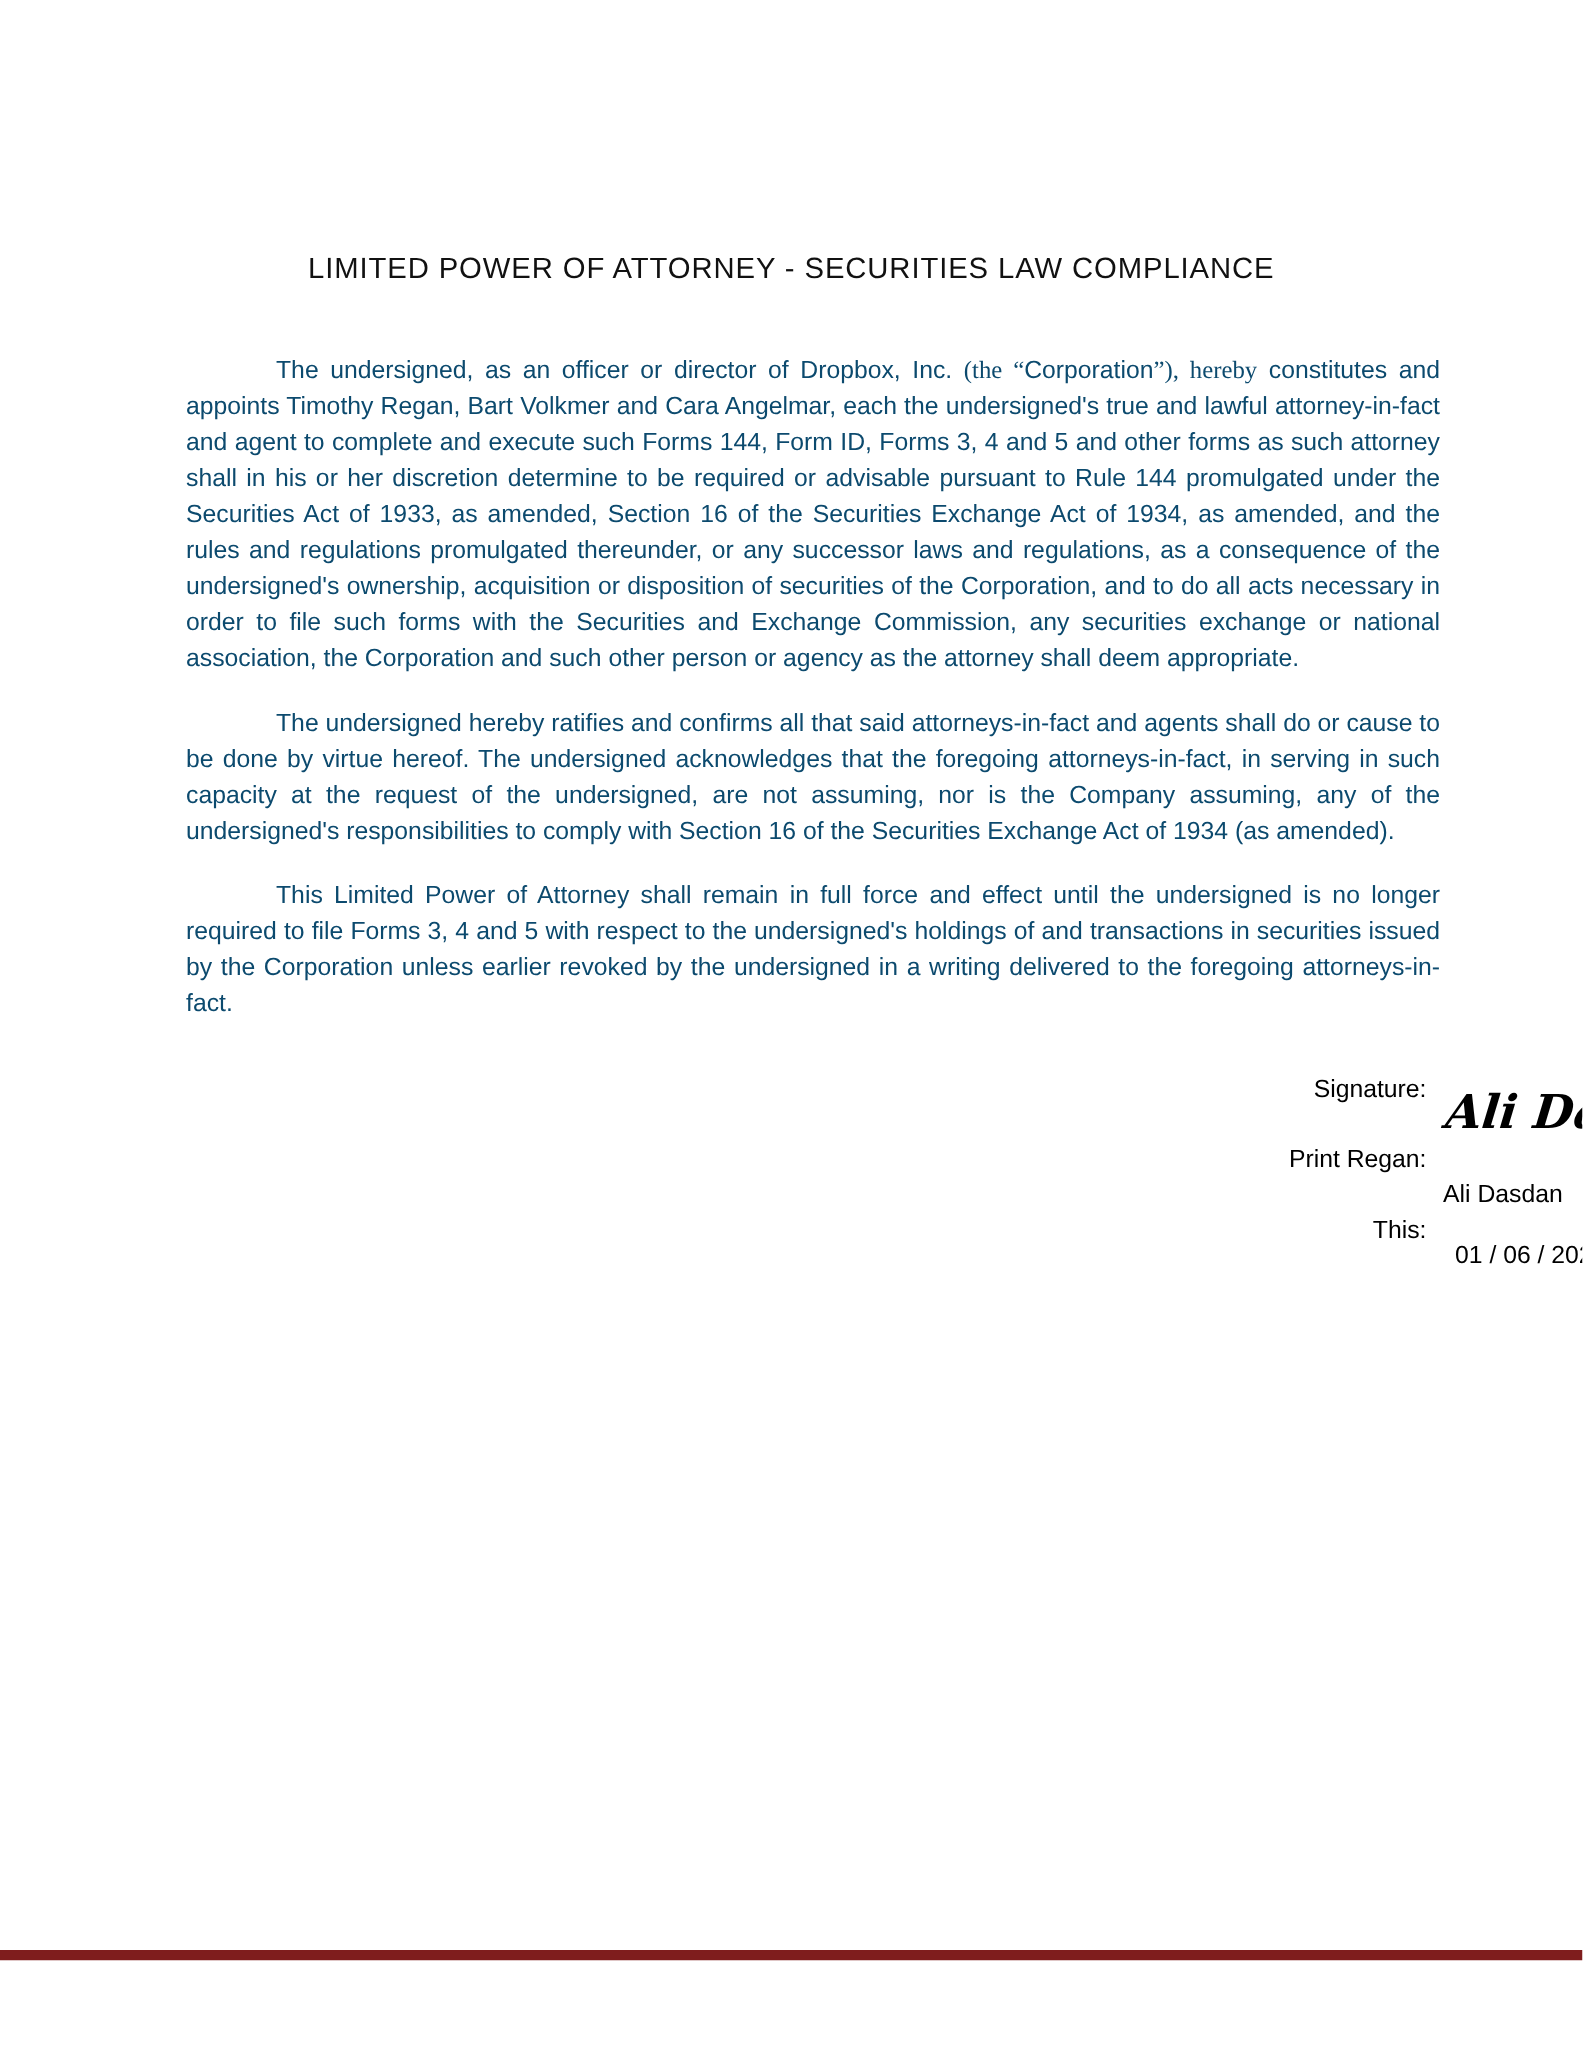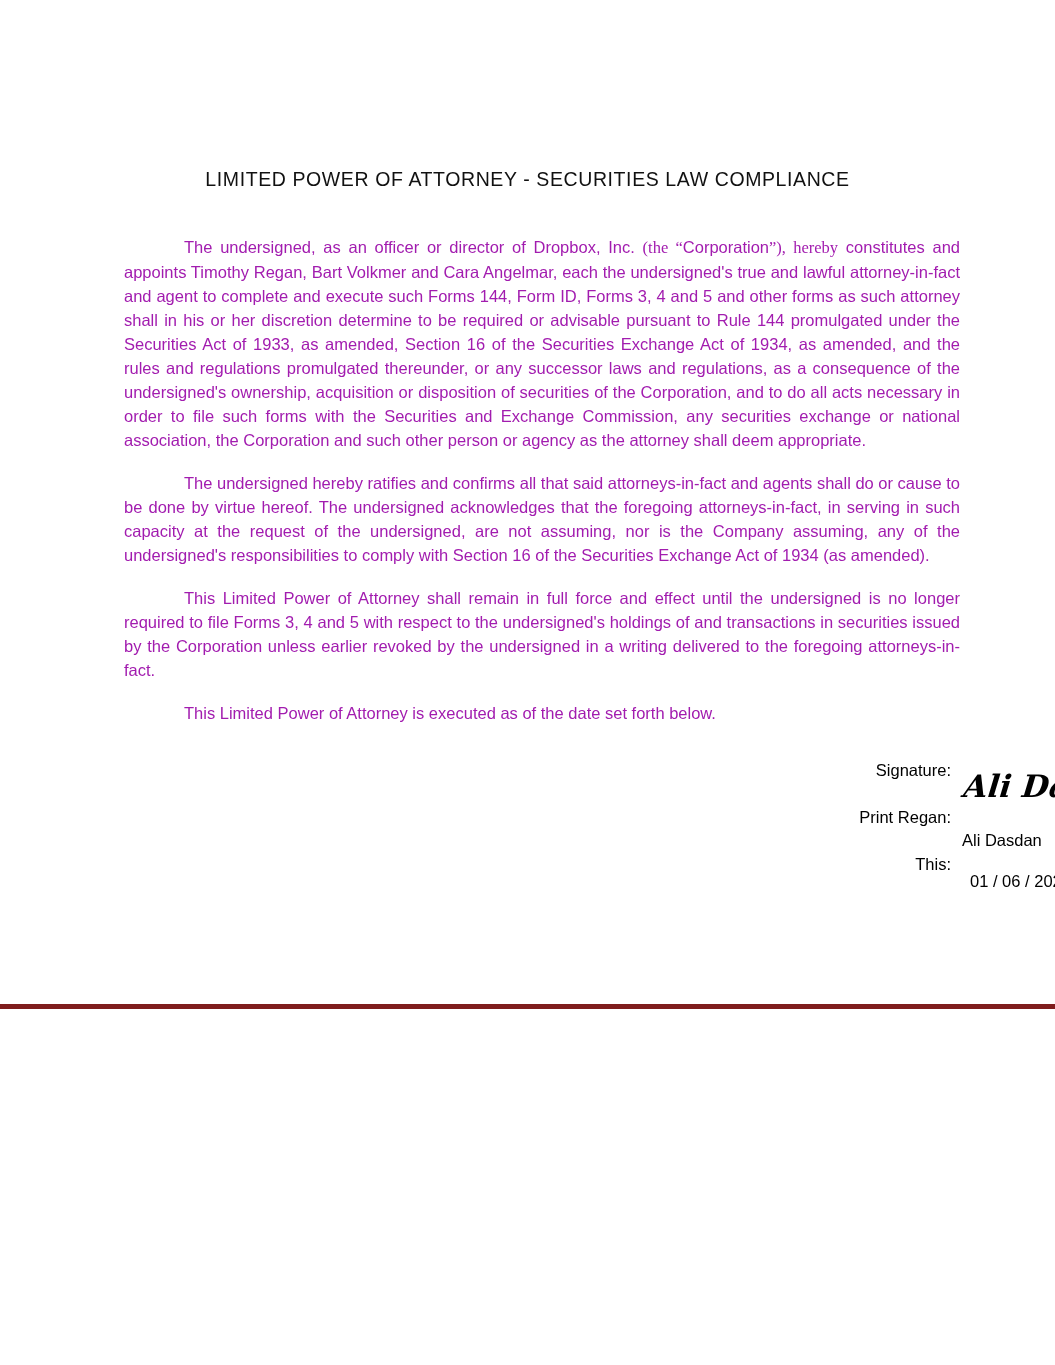--- a/index.html
+++ b/index.html
@@ -10,12 +10,12 @@
   .page {
     position: relative;
     width: 1055px;
-    height: 1009px;
+    height: 1307px;
     background: #ffffff;
     font-family: "Liberation Sans", sans-serif;
     color: #000000;
     overflow: hidden;
-    border-bottom: 5px solid #7f1d1d;
+    border-bottom: 7px solid #7f1d1d;
     box-sizing: border-box;
   }
   .doc-title {

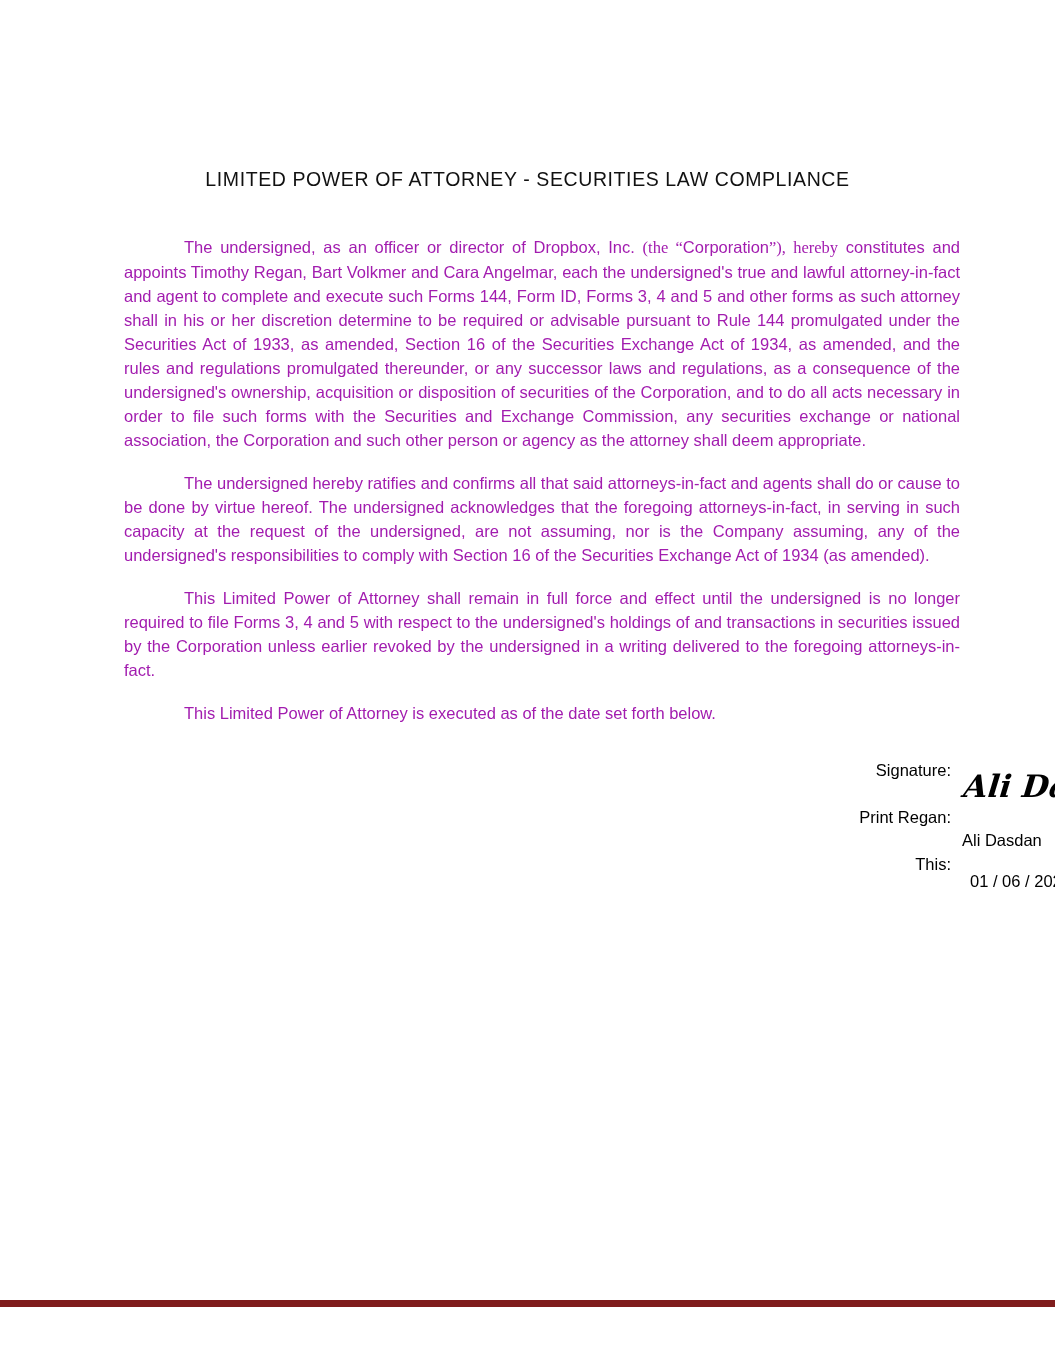--- a/index.html
+++ b/index.html
@@ -36,7 +36,7 @@
     line-height: 24px;
     text-align: justify;
     text-indent: 60px;
-    color: #a21caf;
+    color: #0c4a6e;
   }
   .para .serif {
     font-family: "Liberation Serif", serif;

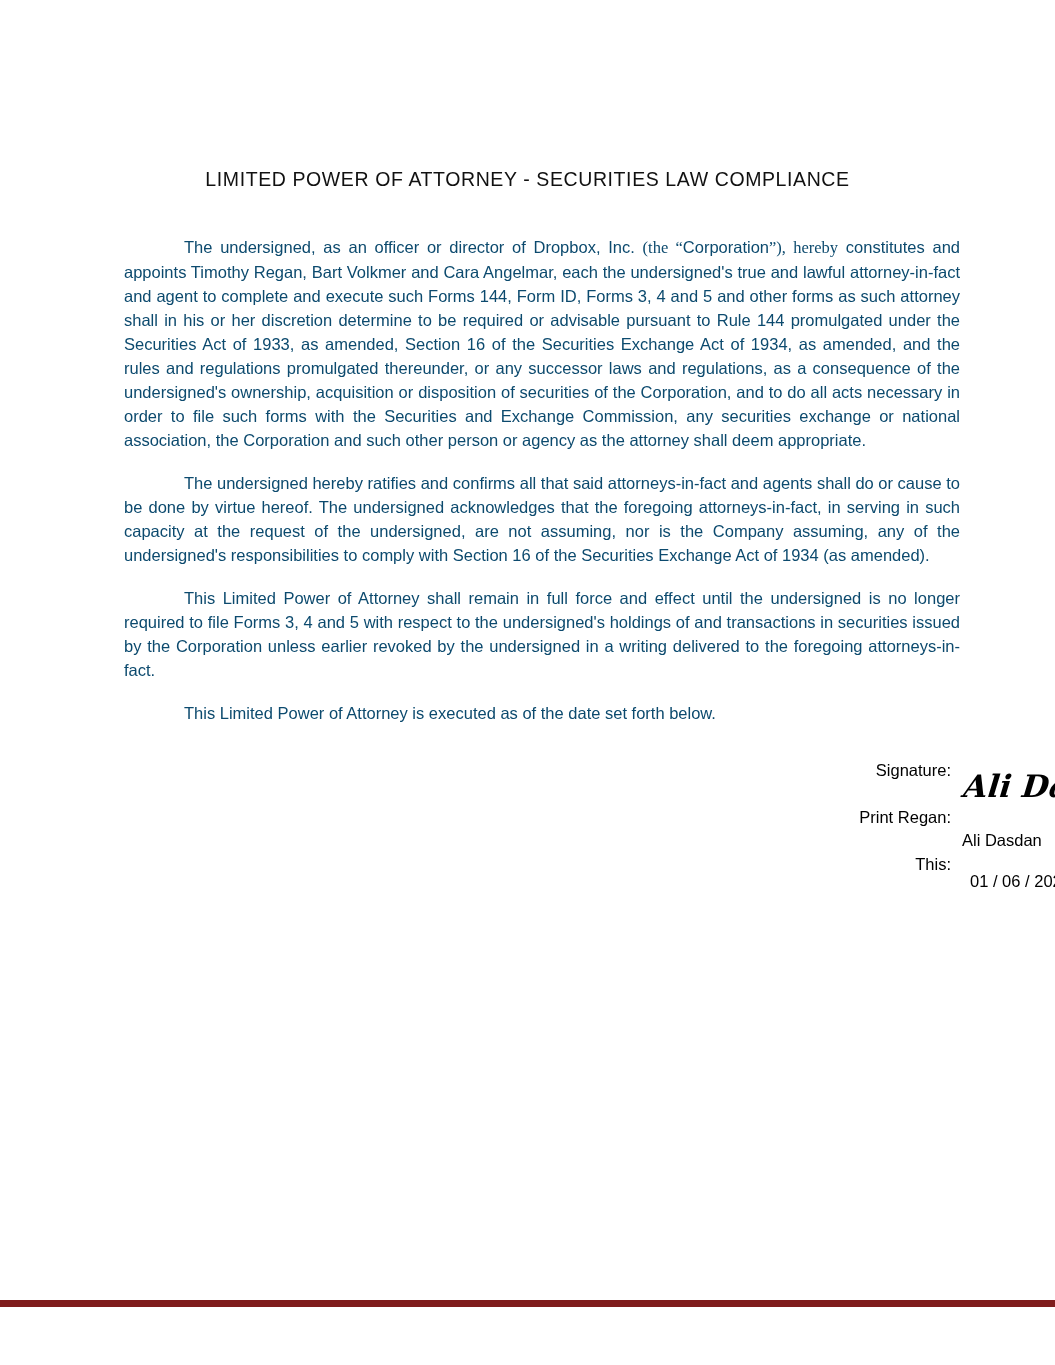--- a/index.html
+++ b/index.html
@@ -109,7 +109,6 @@
   <p class="para"><span>The undersigned, as an officer or director of Dropbox, Inc. </span><span class="serif">(the “</span><span>Corporation</span><span class="serif">”), hereby</span><span> constitutes and appoints Timothy Regan, Bart Volkmer and Cara Angelmar, each the undersigned's true and lawful attorney-in-fact and agent to complete and execute such Forms 144, Form ID, Forms 3, 4 and 5 and other forms as such attorney shall in his or her discretion determine to be required or advisable pursuant to Rule 144 promulgated under the Securities Act of 1933, as amended, Section 16 of the Securities Exchange Act of 1934, as amended, and the rules and regulations promulgated thereunder, or any successor laws and regulations, as a consequence of the undersigned's ownership, acquisition or disposition of securities of the Corporation, and to do all acts necessary in order to file such forms with the Securities and Exchange Commission, any securities exchange or national association, the Corporation and such other person or agency as the attorney shall deem appropriate.</span></p>
       <p class="para"><span>The undersigned hereby ratifies and confirms all that said attorneys-in-fact and agents shall do or cause to be done by virtue hereof. The undersigned acknowledges that the foregoing attorneys-in-fact, in serving in such capacity at the request of the undersigned, are not assuming, nor is the Company assuming, any of the undersigned's responsibilities to comply with Section 16 of the Securities Exchange Act of 1934 (as amended).</span></p>
       <p class="para"><span>This Limited Power of Attorney shall remain in full force and effect until the undersigned is no longer required to file Forms 3, 4 and 5 with respect to the undersigned's holdings of and transactions in securities issued by the Corporation unless earlier revoked by the undersigned in a writing delivered to the foregoing attorneys-in-fact.</span></p>
-      <p class="para"><span>This Limited Power of Attorney is executed as of the date set forth below.</span></p>
     </div>
 
   <div class="sig-block">

